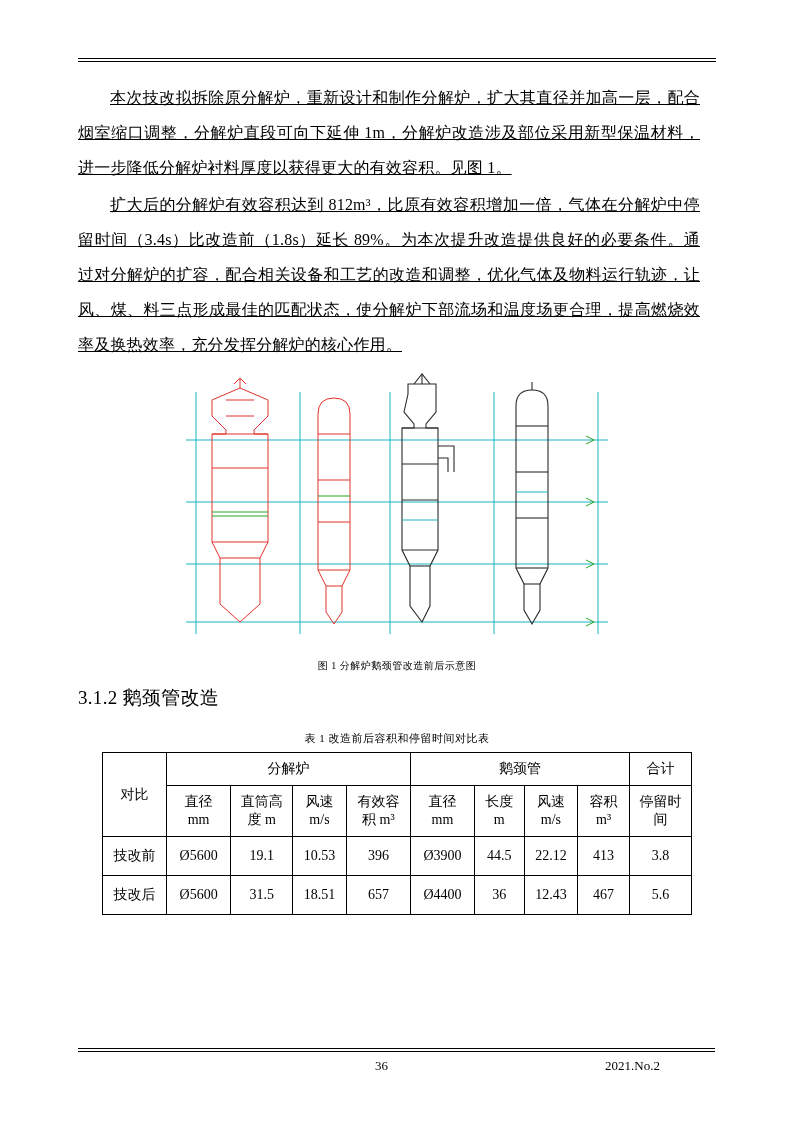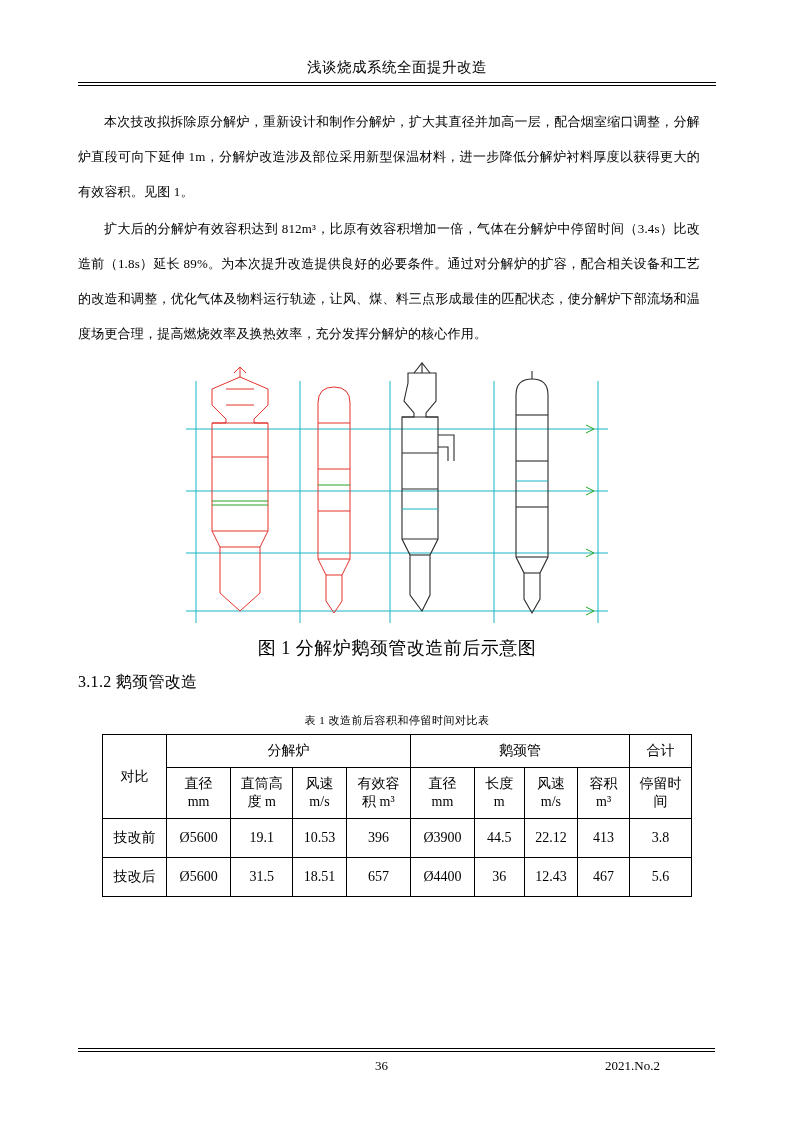--- a/index.html
+++ b/index.html
@@ -135,9 +135,6 @@
 
   <div class="content">
 
-    <div class="header">
-      <span>浅谈烧成系统全面提升改造</span>
-    </div>
     <div class="header-rule"></div>
     <div class="header-rule2"></div>
 

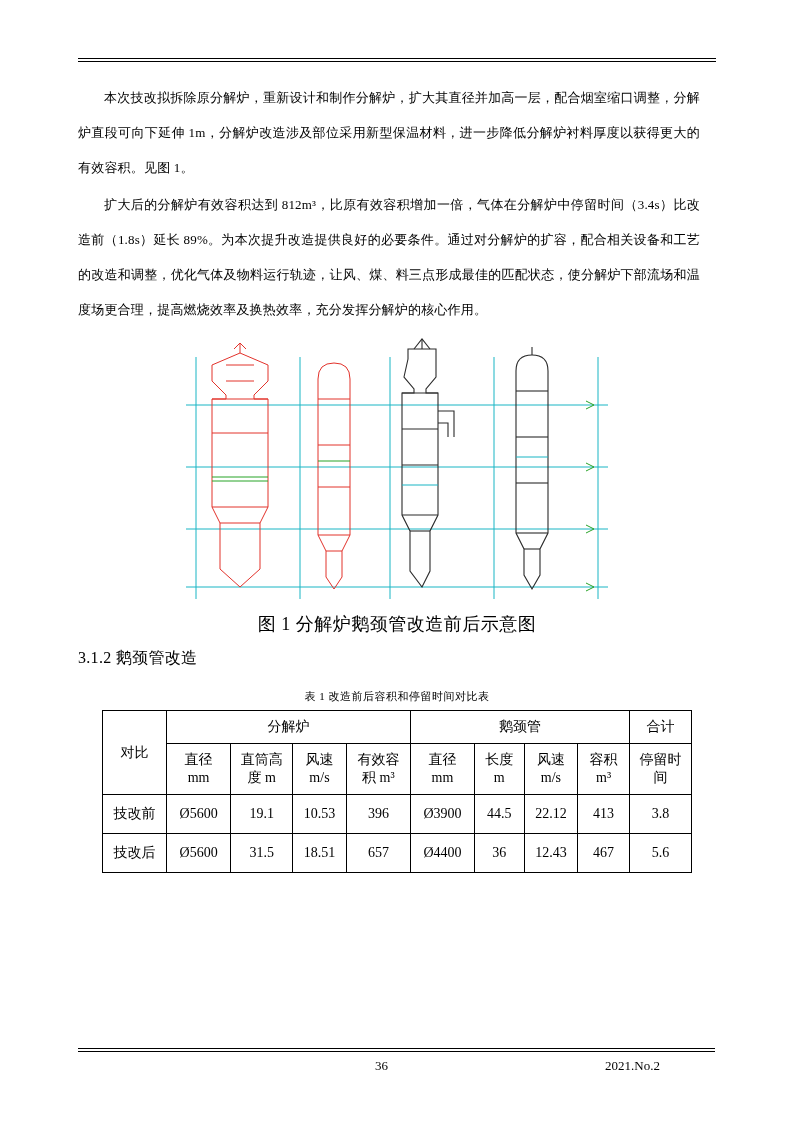--- a/index.html
+++ b/index.html
@@ -45,12 +45,13 @@
   
   p.para {
     margin: 0 16px 2px 0;
-    font-size: 13px;
+    font-size: 16px;
     line-height: 35px;
     text-align: justify;
     text-justify: inter-ideograph;
     text-indent: 2em;
     letter-spacing: 0.2px;
+    text-decoration: underline;
   }
   
   .figure-wrap {

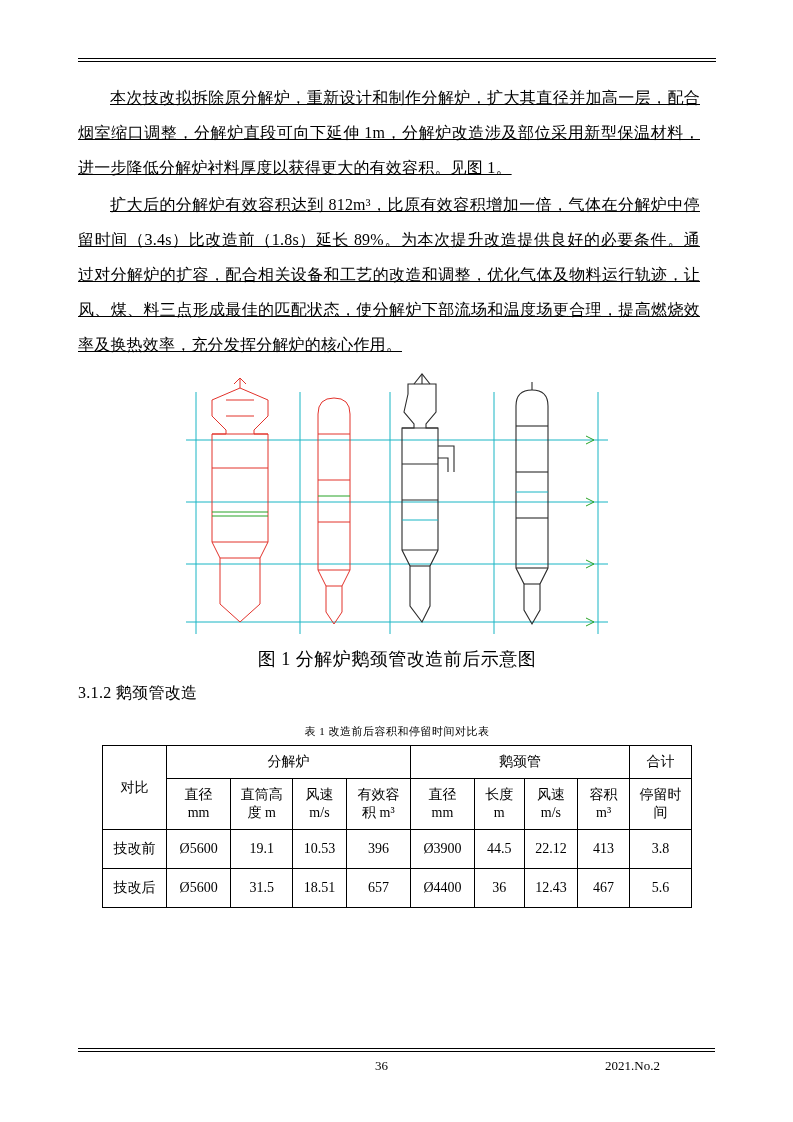--- a/index.html
+++ b/index.html
@@ -59,9 +59,9 @@
     text-align: center;
   }
   .figure-caption {
-    font-size: 18px;
-    text-align: center;
-    margin-top: 0;
+    font-size: 10px;
+    text-align: center;
+    margin-top: 12px;
     letter-spacing: 0.5px;
   }
   .section-head {

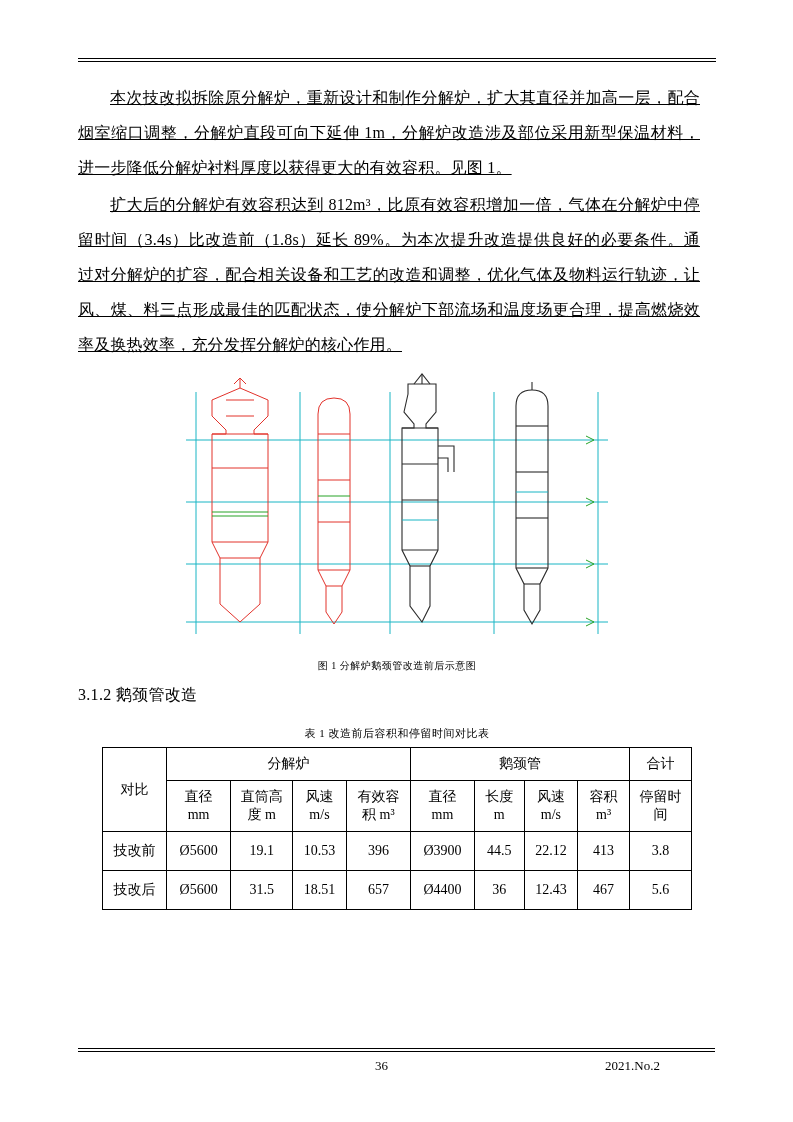--- a/index.html
+++ b/index.html
@@ -65,7 +65,7 @@
     letter-spacing: 0.5px;
   }
   .section-head {
-    font-size: 16px;
+    font-size: 19px;
     margin: 12px 0 2px 0;
     letter-spacing: 0.3px;
   }

